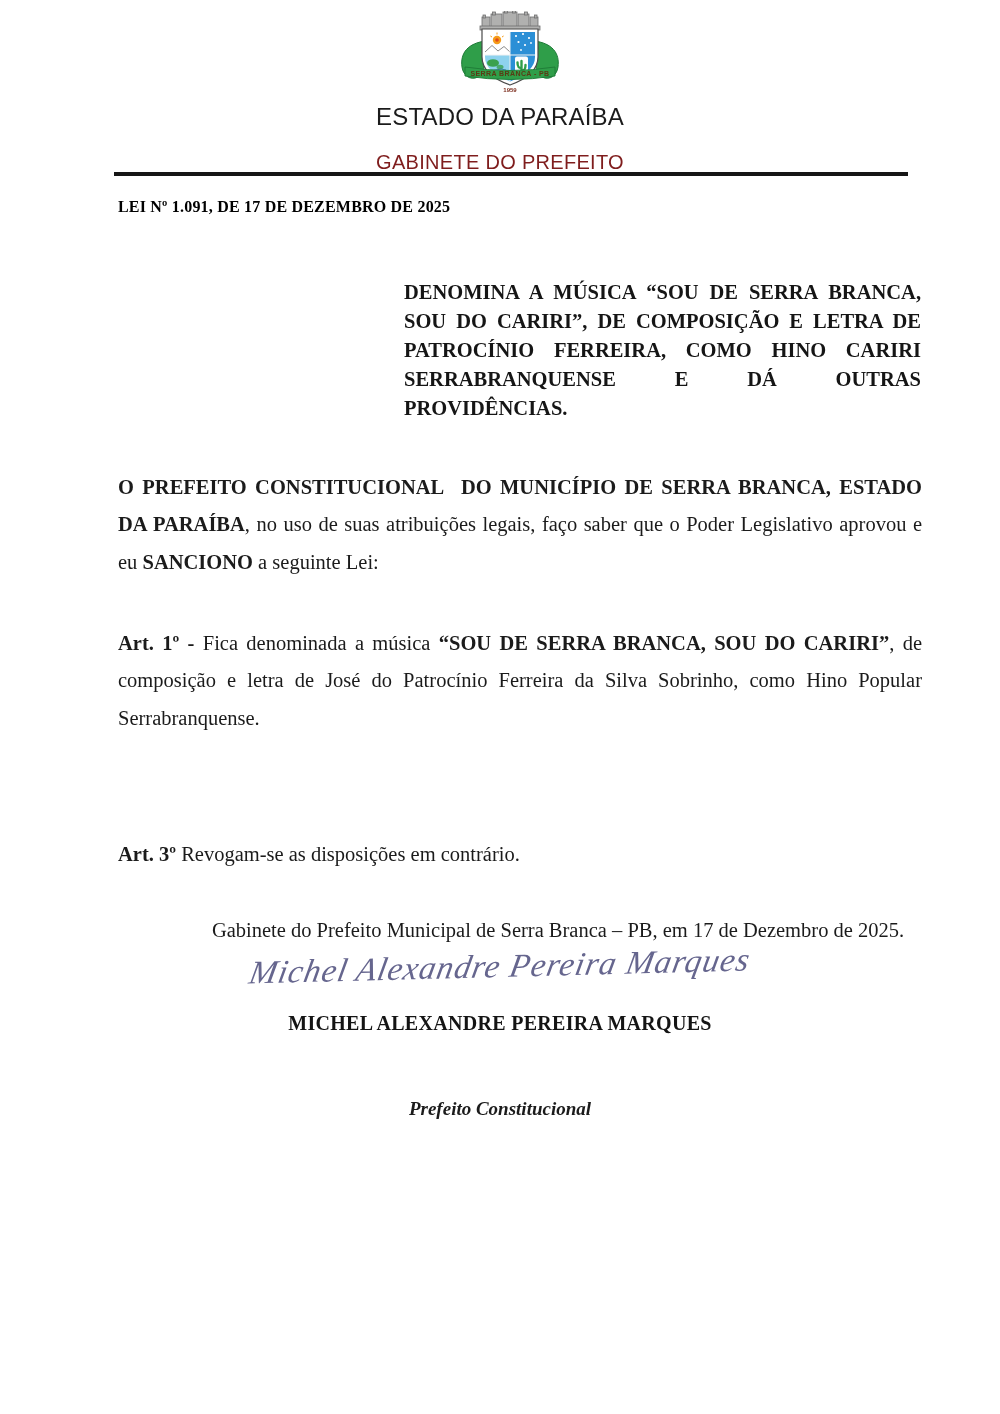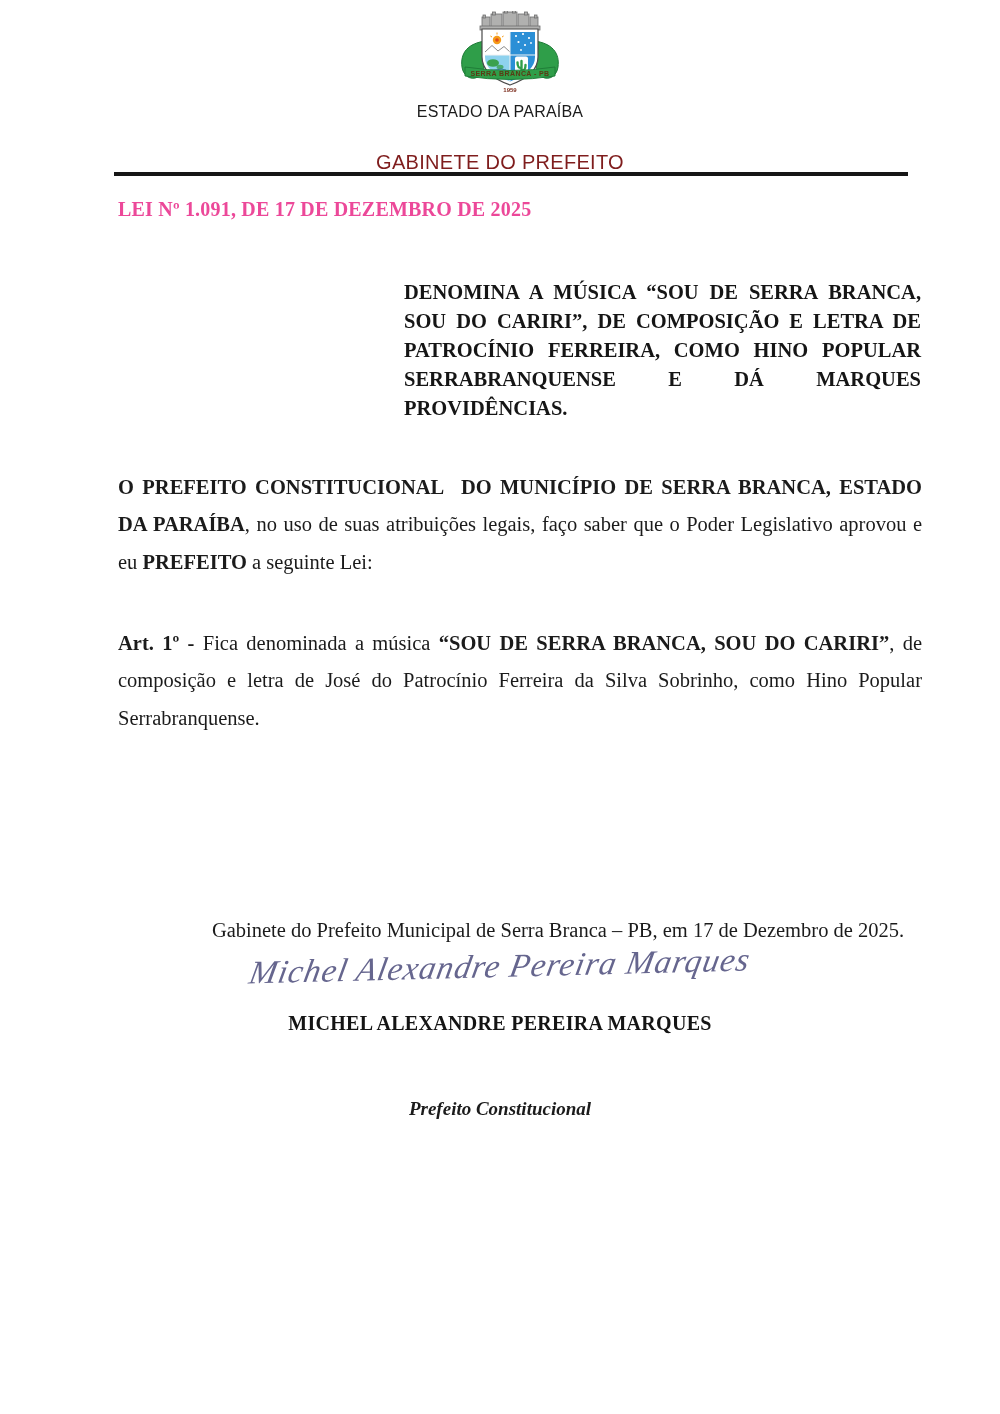--- a/index.html
+++ b/index.html
@@ -13,7 +13,7 @@
 
   .crest { left:452px; top:11px; width:116px; height:90px; }
 
-  .hdr-state  { top:103px; font-size:16px; letter-spacing:.2px; color:#1b1b1b; }
+  .hdr-state  { top:103px; font-size:24px; letter-spacing:.2px; color:#1b1b1b; }
   .hdr-muni   { top:127px; font-size:20px; font-weight:bold; letter-spacing:.1px; color:#111; }
   .hdr-office { top:151px; font-size:20px; letter-spacing:.3px; color:#7f1d1d; }
 

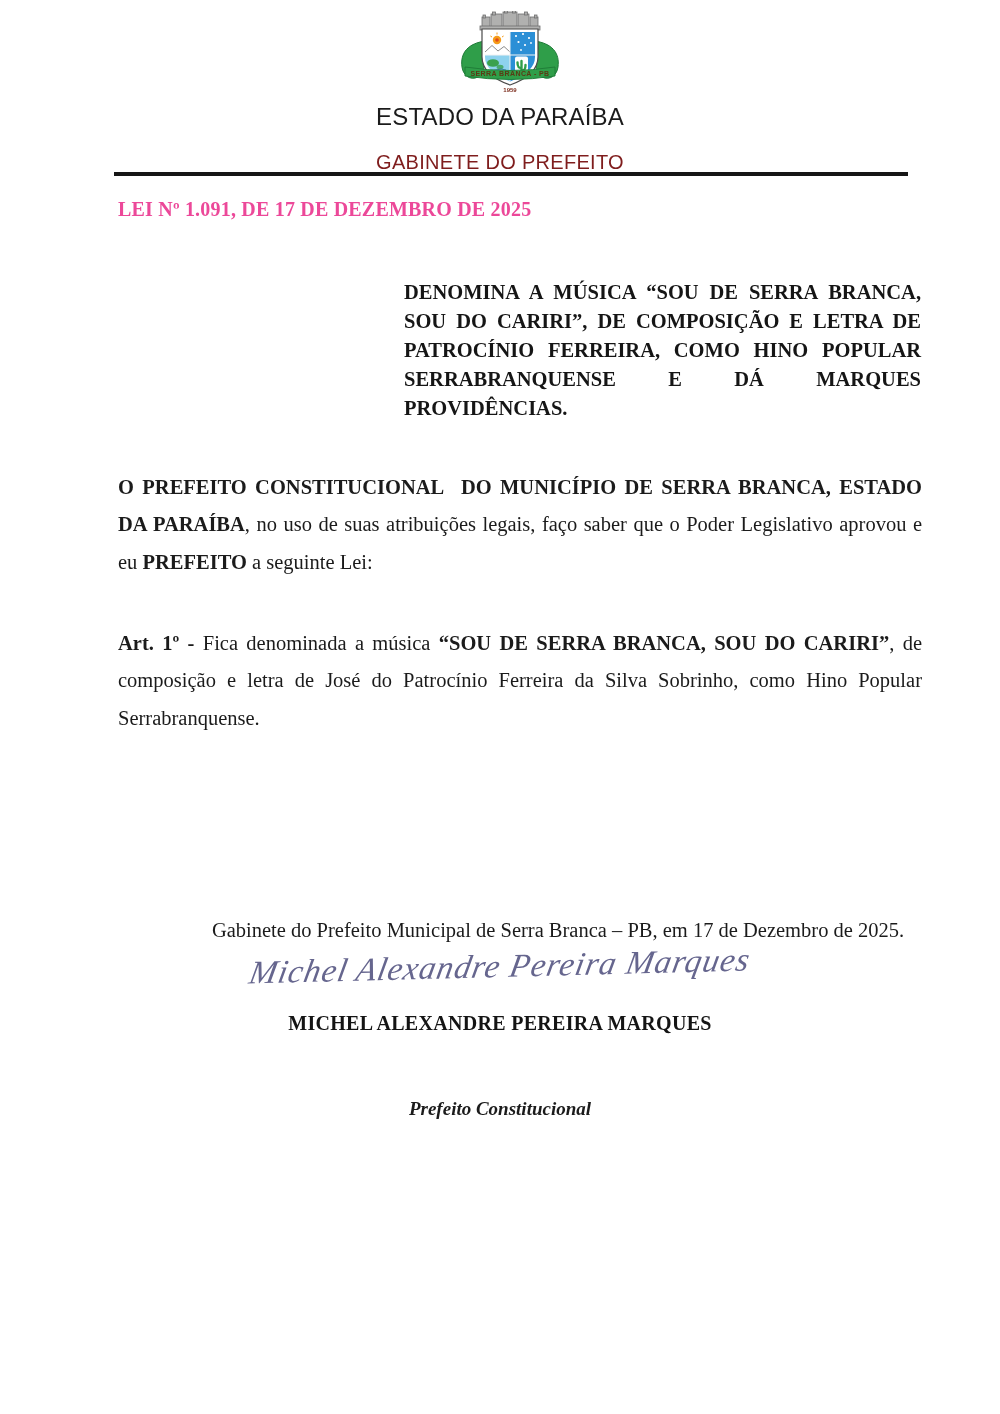--- a/index.html
+++ b/index.html
@@ -19,7 +19,7 @@
 
   .rule { left:114px; top:172px; width:794px; height:4px; background:#161616; }
 
-  .law-title { left:118px; top:198px; font-size:20px; font-weight:bold; letter-spacing:.2px; color:#ec4899; }
+  .law-title { left:118px; top:198px; font-size:16px; font-weight:bold; letter-spacing:.2px; color:#000000; }
 
   .ementa {
     left:404px; top:278px; width:517px;

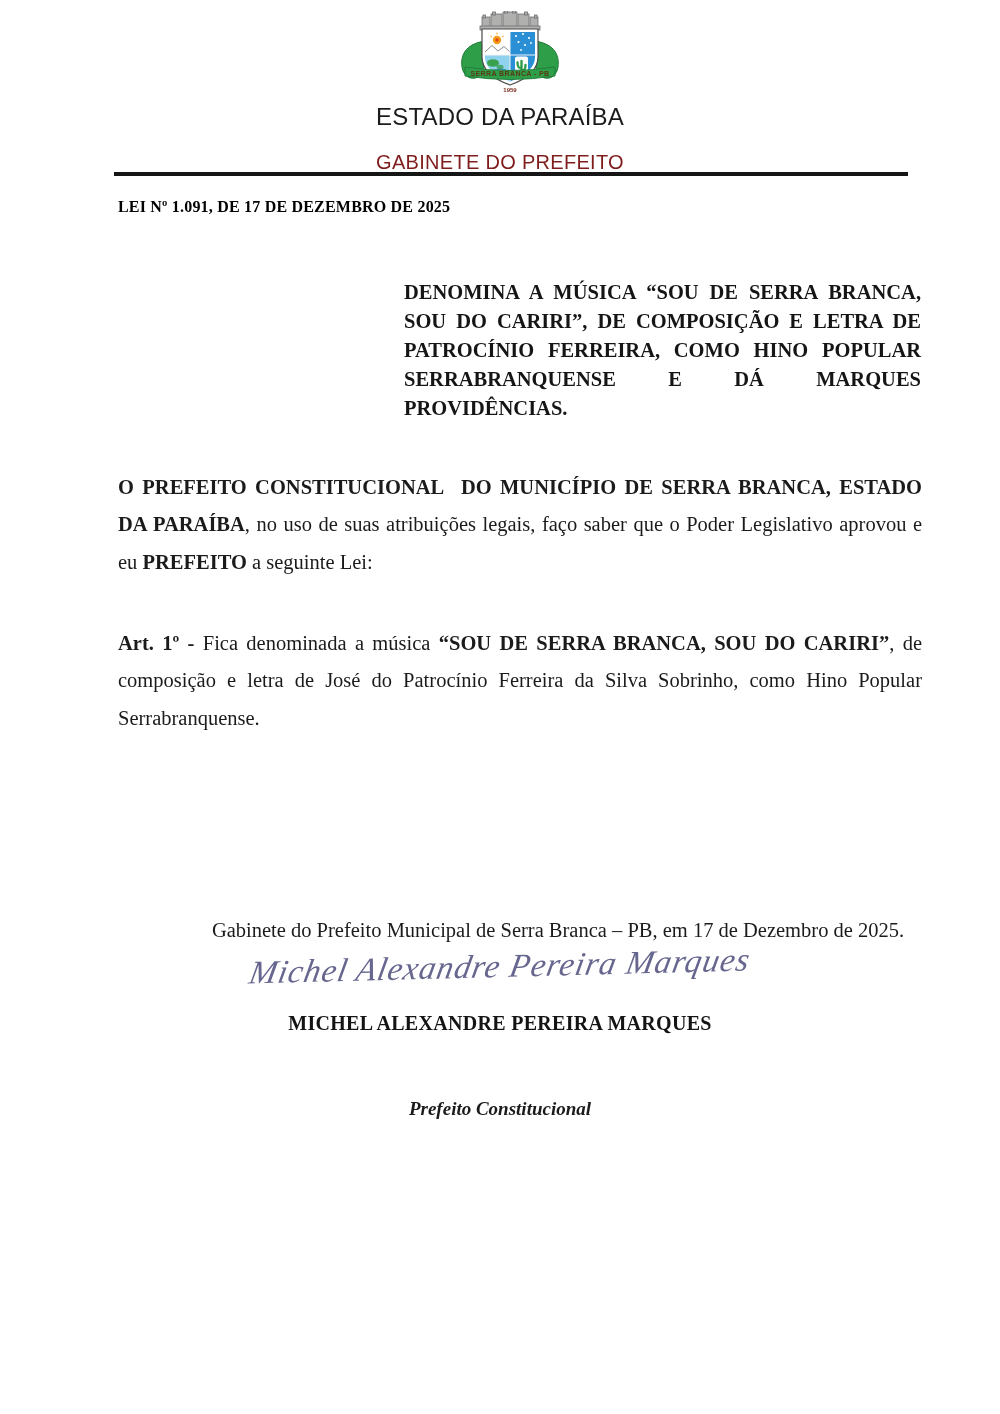--- a/index.html
+++ b/index.html
@@ -138,7 +138,7 @@
 
   <div class="abs law-title">LEI Nº 1.091, DE 17 DE DEZEMBRO DE 2025</div>
 
-  <div class="abs ementa">DENOMINA A MÚSICA “SOU DE SERRA BRANCA, SOU DO CARIRI”, DE COMPOSIÇÃO E LETRA DE PATROCÍNIO FERREIRA, COMO HINO POPULAR SERRABRANQUENSE E DÁ MARQUES PROVIDÊNCIAS.</div>
+  <div class="abs ementa">DENOMINA A MÚSICA “SOU DE SERRA BRANCA, SOU DO CARIRI”, DE COMPOSIÇÃO E LETRA DE PATROCÍNIO FERREIRA, COMO HINO CARIRI SERRABRANQUENSE E DÁ OUTRAS PROVIDÊNCIAS.</div>
 
   <p class="abs para preamble">
     <b>O PREFEITO CONSTITUCIONAL&nbsp; DO MUNICÍPIO DE SERRA BRANCA, ESTADO DA PARAÍBA</b><span>, no uso de suas atribuições legais, faço saber que o Poder Legislativo aprovou e eu </span><b>PREFEITO</b><span> a seguinte Lei:</span>

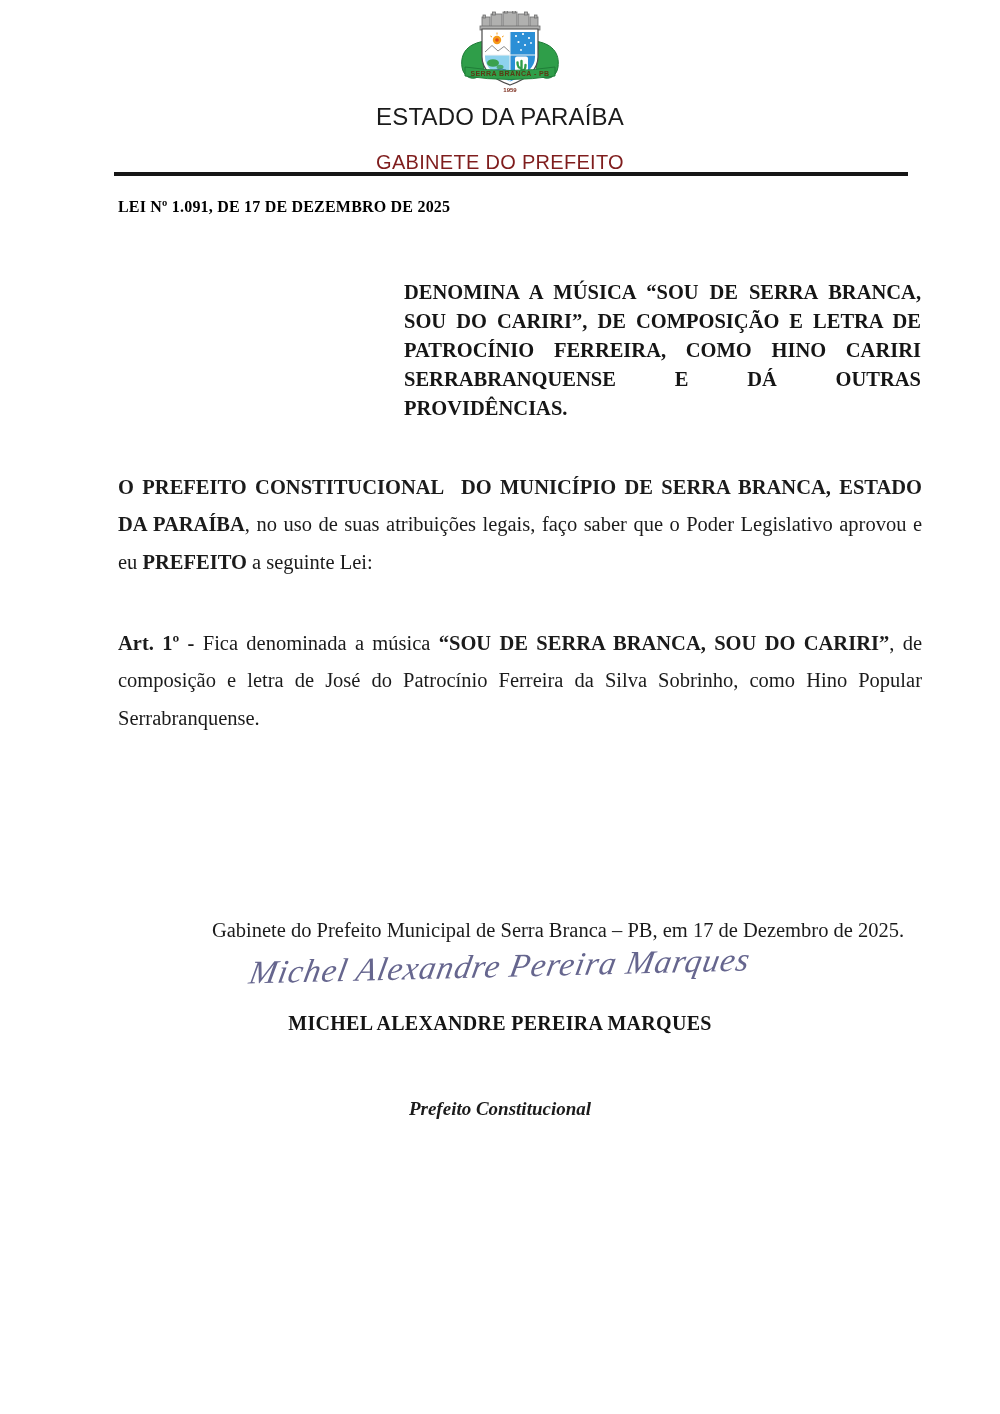--- a/index.html
+++ b/index.html
@@ -141,7 +141,7 @@
   <div class="abs ementa">DENOMINA A MÚSICA “SOU DE SERRA BRANCA, SOU DO CARIRI”, DE COMPOSIÇÃO E LETRA DE PATROCÍNIO FERREIRA, COMO HINO CARIRI SERRABRANQUENSE E DÁ OUTRAS PROVIDÊNCIAS.</div>
 
   <p class="abs para preamble">
-    <b>O PREFEITO CONSTITUCIONAL&nbsp; DO MUNICÍPIO DE SERRA BRANCA, ESTADO DA PARAÍBA</b><span>, no uso de suas atribuições legais, faço saber que o Poder Legislativo aprovou e eu </span><b>PREFEITO</b><span> a seguinte Lei:</span>
+    <b>O PREFEITO CONSTITUCIONAL&nbsp; DO MUNICÍPIO DE SERRA BRANCA, ESTADO DA PARAÍBA</b><span>, no uso de suas atribuições legais, faço saber que o Poder Legislativo aprovou e eu </span><b>SANCIONO</b><span> a seguinte Lei:</span>
   </p>
 
   <p class="abs para art1">

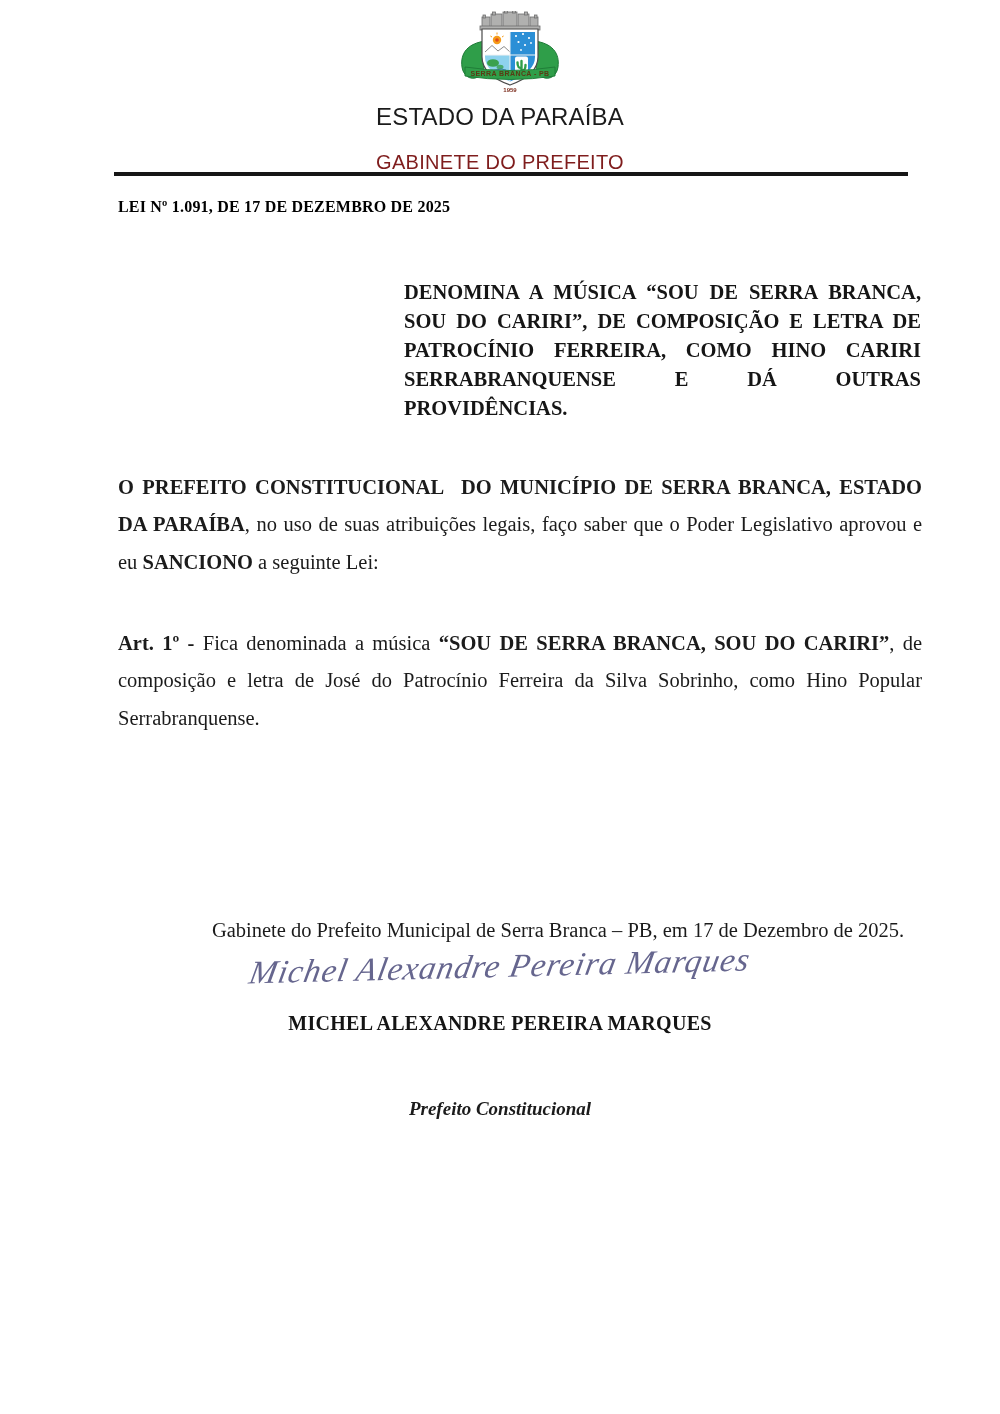--- a/index.html
+++ b/index.html
@@ -149,6 +149,9 @@
   </p>
 
 
+  <p class="abs para art3">
+    <b>Art. 3º</b><span> Revogam-se as disposições em contrário.</span>
+  </p>
 
   <p class="abs para dateline">Gabinete do Prefeito Municipal de Serra Branca – PB, em 17 de Dezembro de 2025.</p>
 

